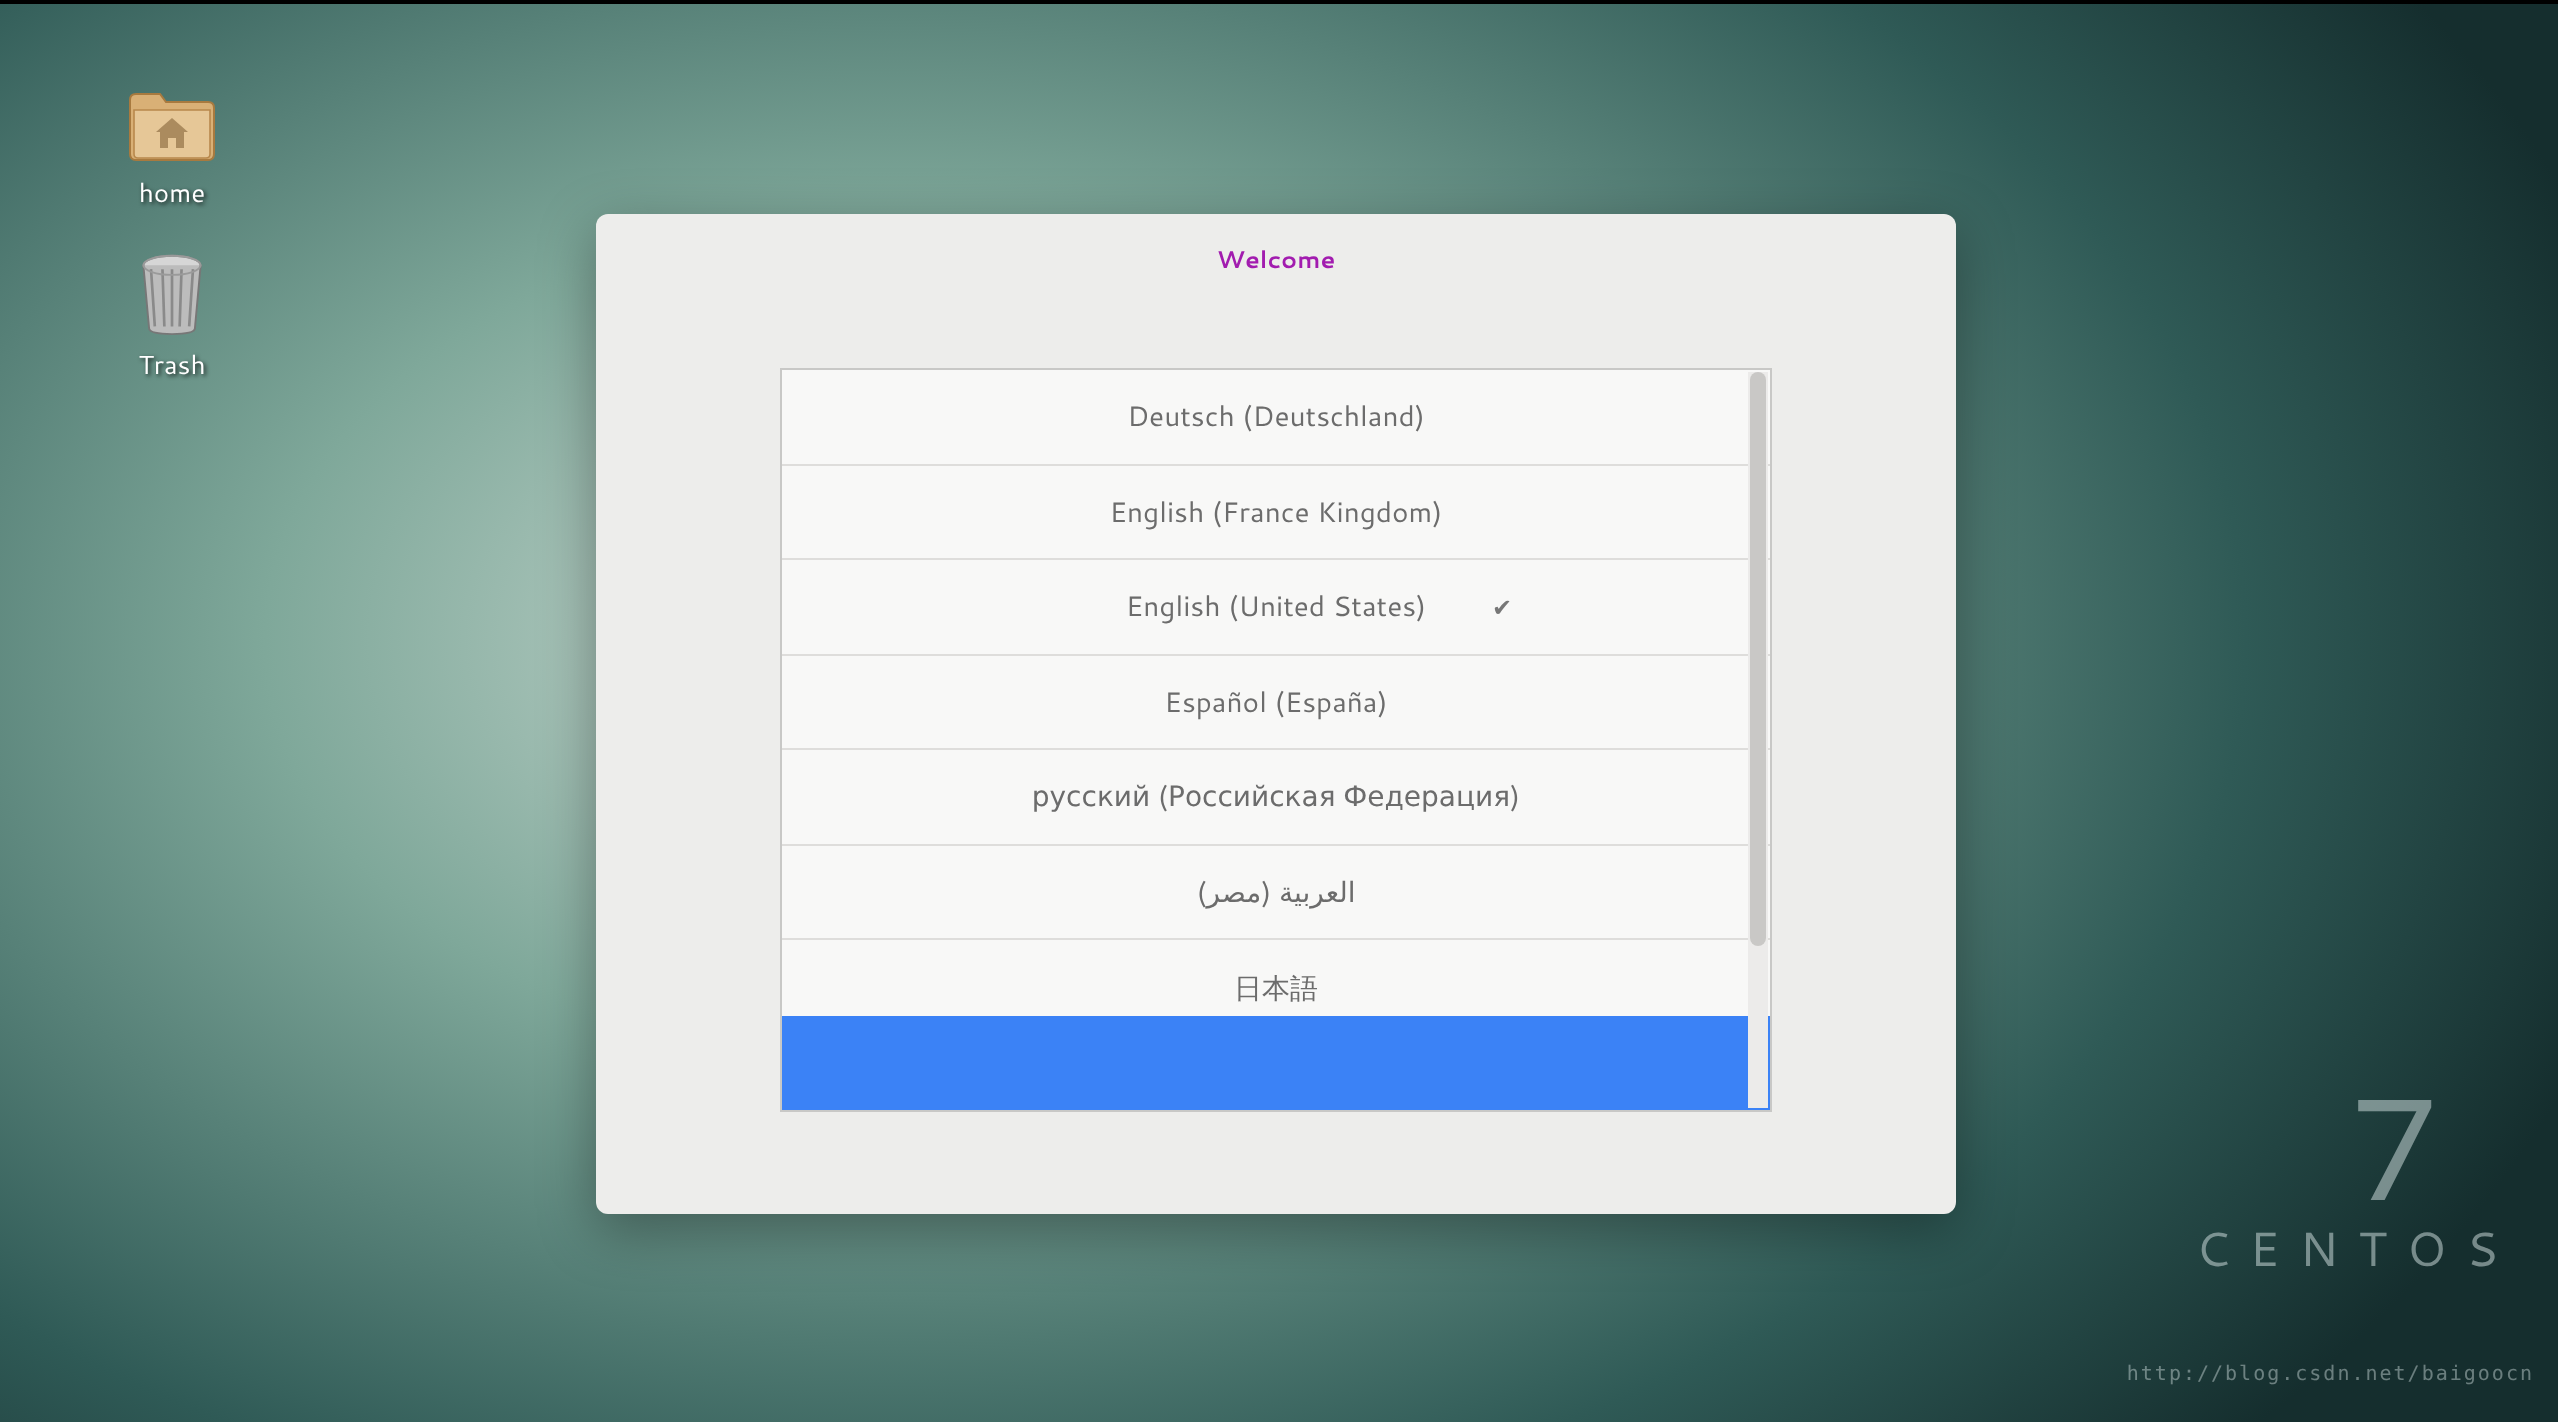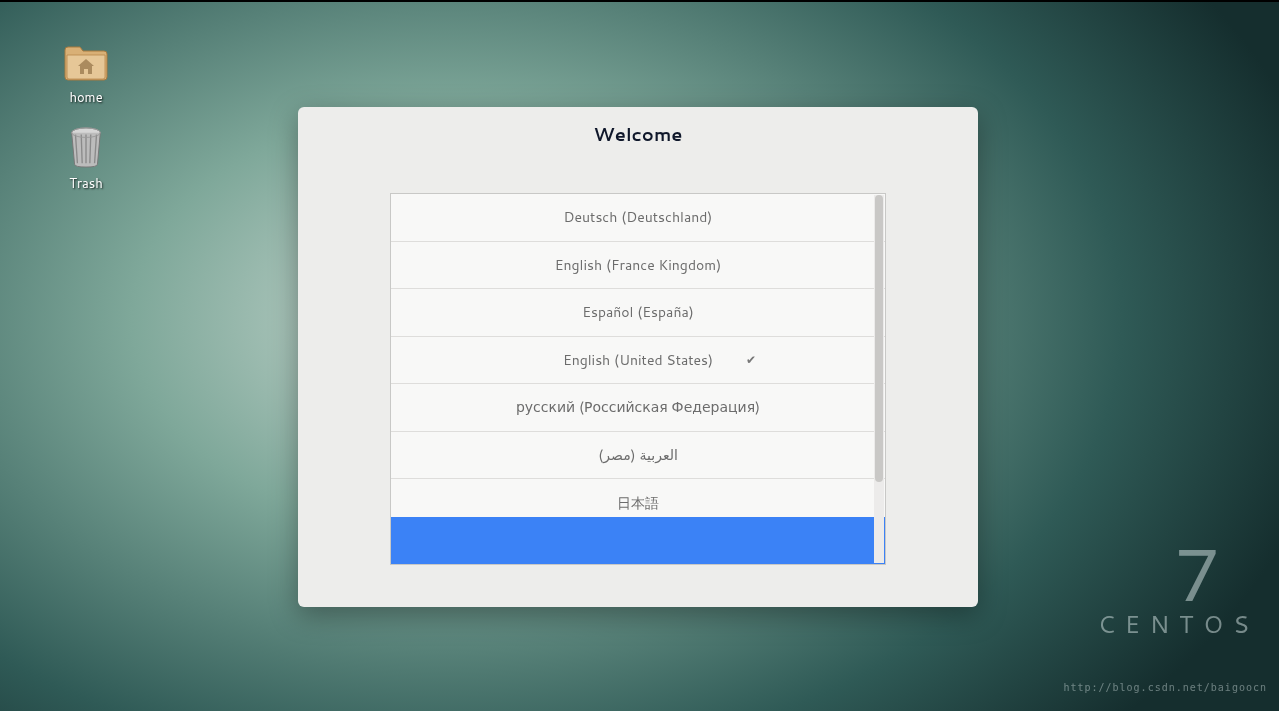--- a/index.html
+++ b/index.html
@@ -69,8 +69,8 @@
     .dialog-title {
       text-align: center;
       font-weight: 700;
-      font-size: 18px;
-      color: #0f172a;
+      font-size: 12px;
+      color: #a21caf;
       padding: 0 0 14px 0;
     }
     .lang-listbox {

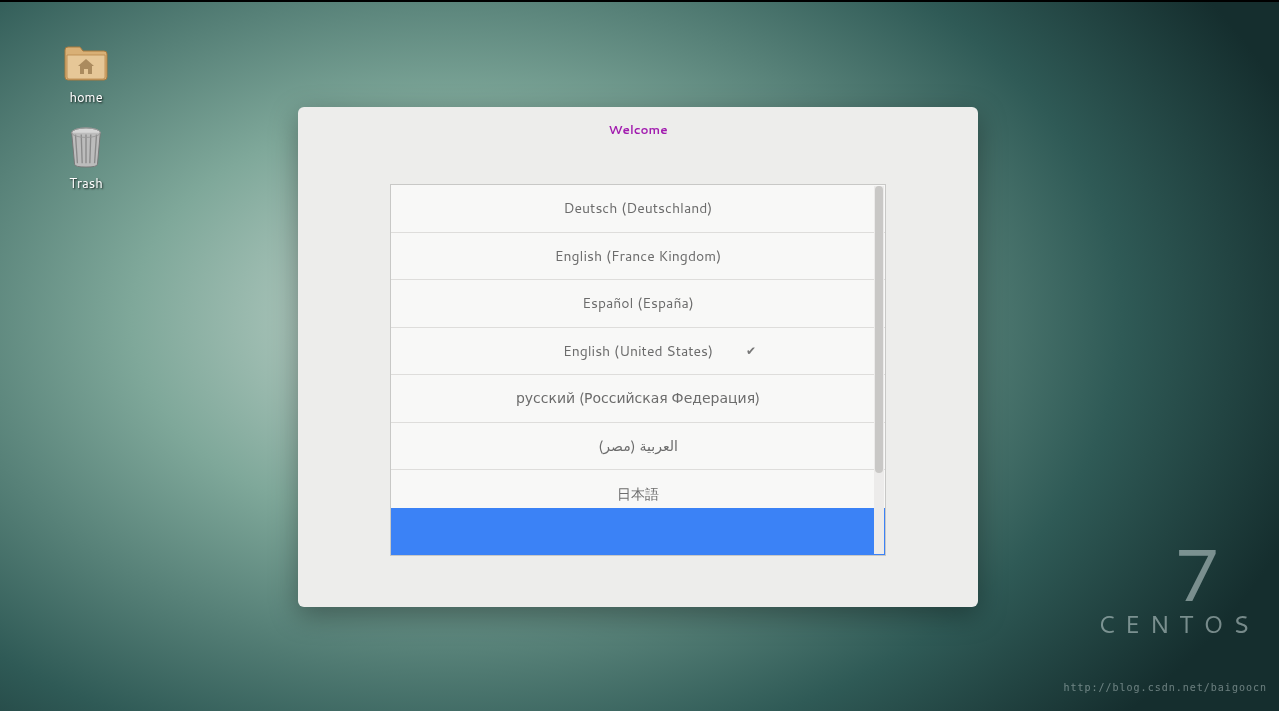--- a/index.html
+++ b/index.html
@@ -173,11 +173,11 @@
       <span>English (France Kingdom)</span>
     </div>
     <div class="lang-row">
-      <span>Español (España)</span>
+      <span>English (United States)</span>
+      <span class="check pos-wide">✔</span>
     </div>
     <div class="lang-row">
-      <span>English (United States)</span>
-      <span class="check pos-wide">✔</span>
+      <span>Español (España)</span>
     </div>
     <div class="lang-row">
       <span>русский (Российская Федерация)</span>

